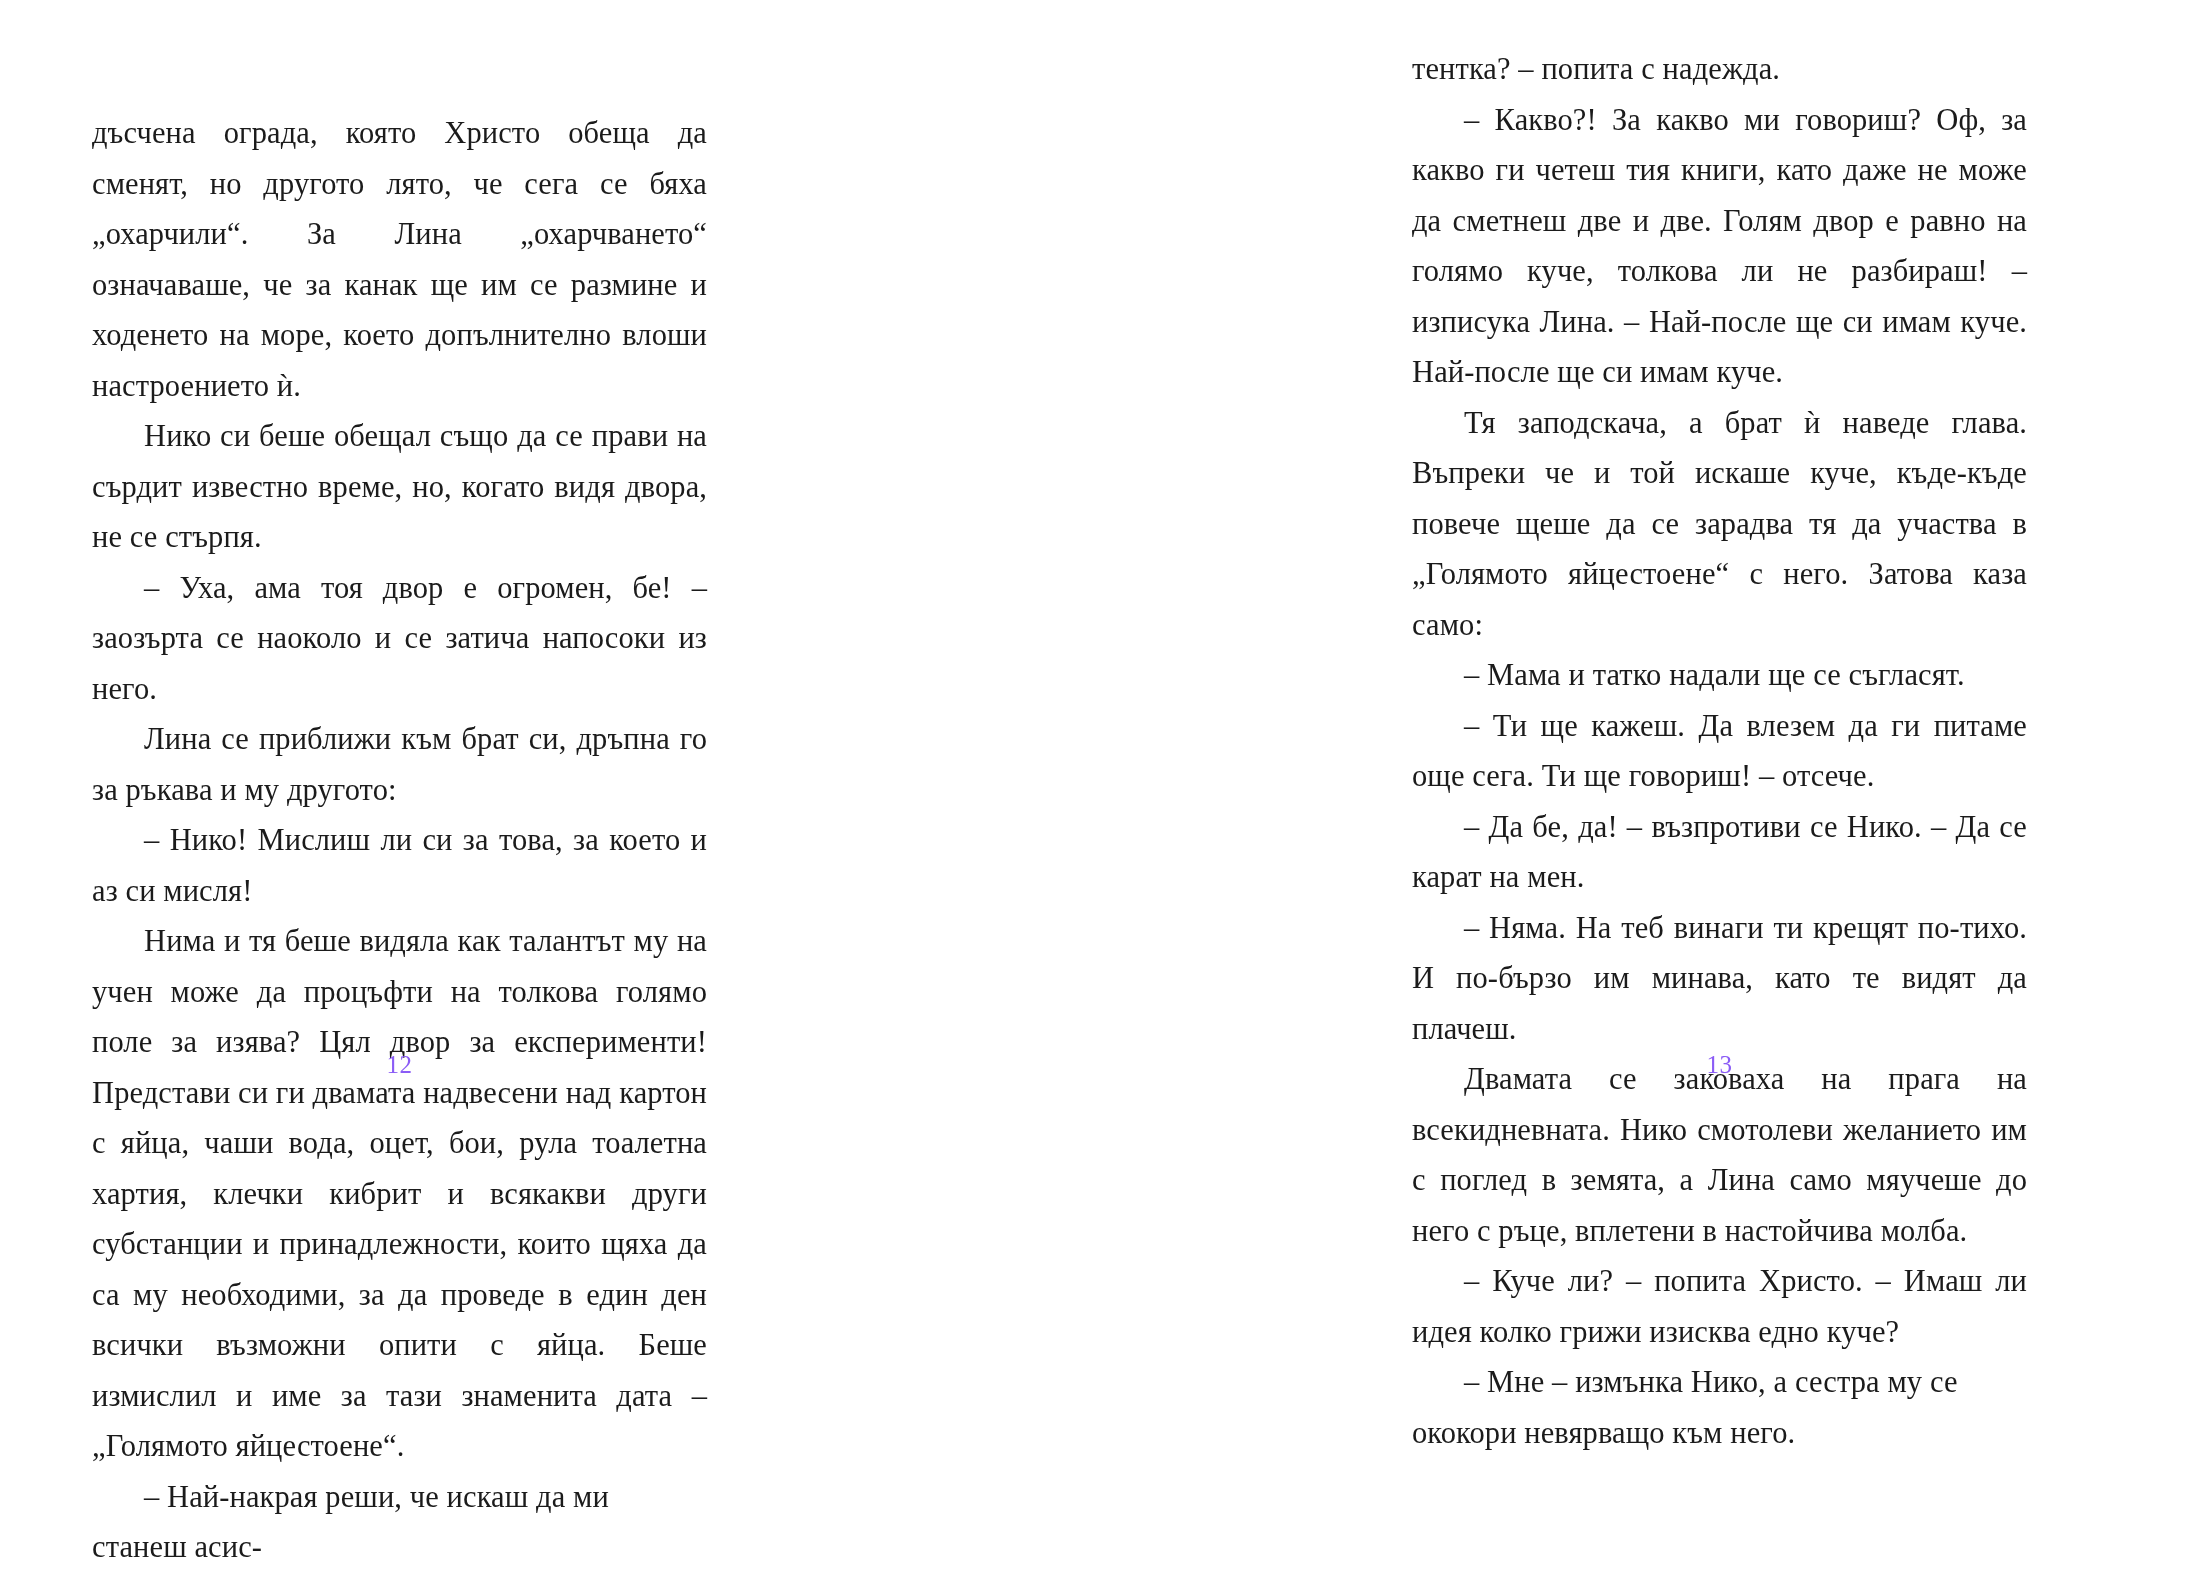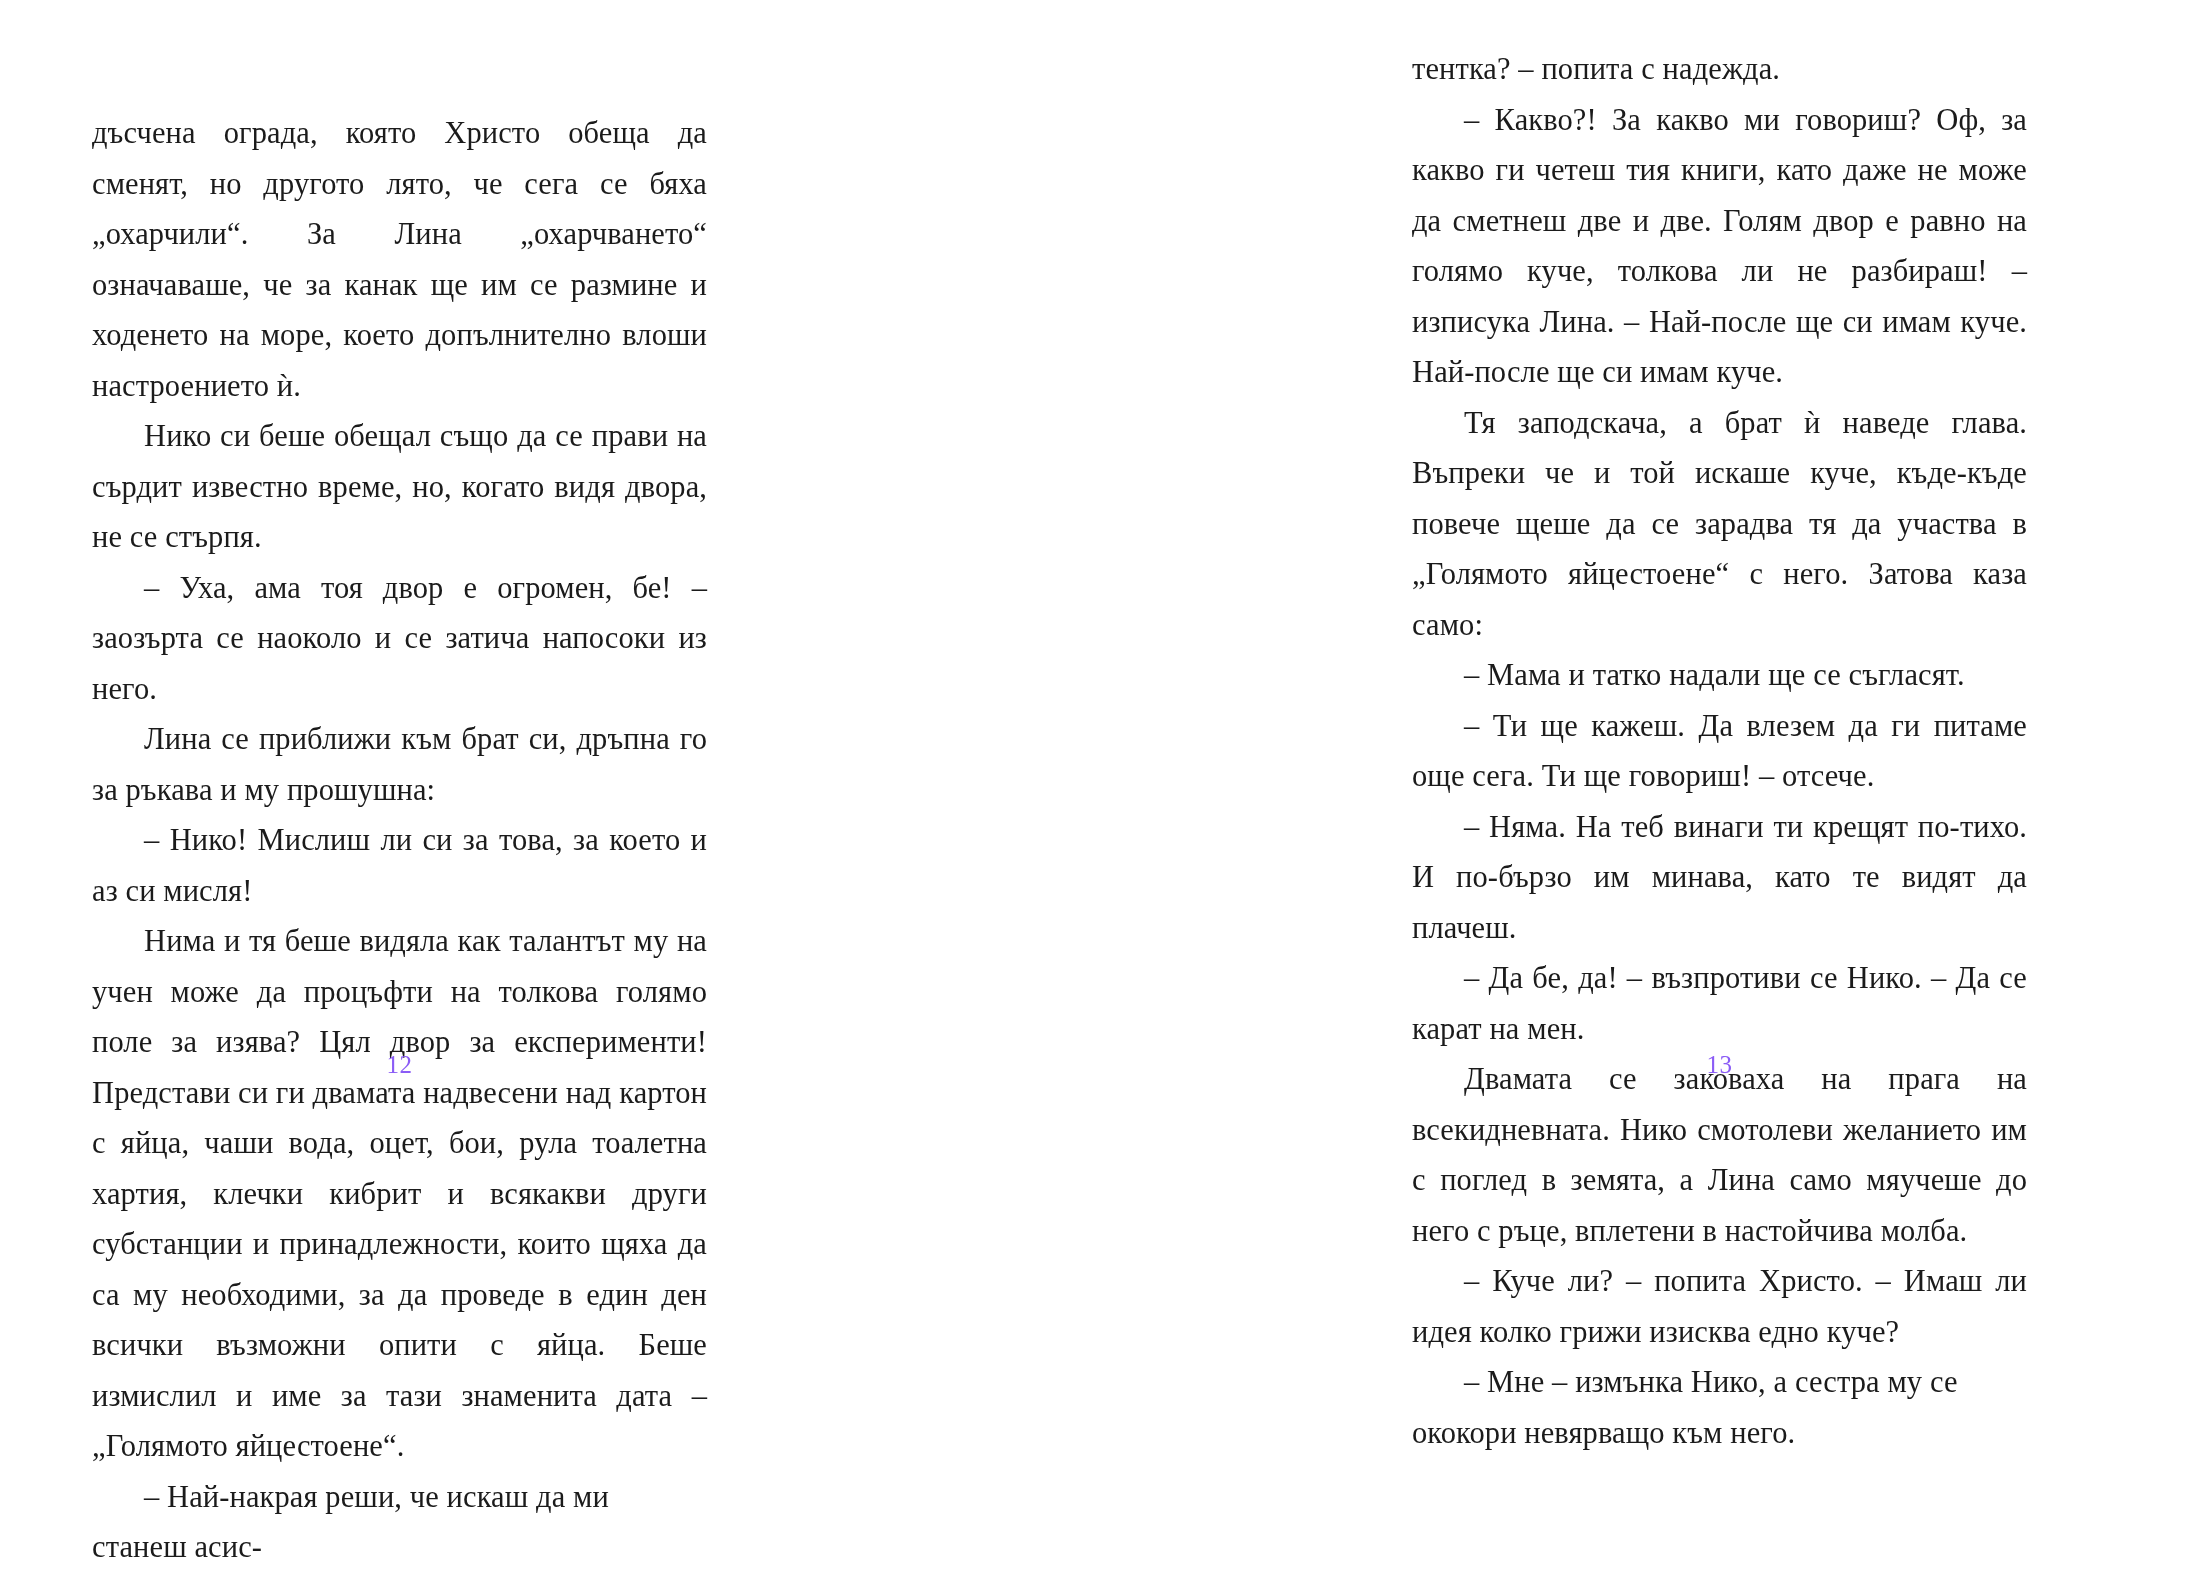--- a/index.html
+++ b/index.html
@@ -77,7 +77,7 @@
       <p class="noindent">дъсчена ограда, която Христо обеща да сменят, но другото лято, че сега се бяха „охарчили“. За Лина „охарчването“ означаваше, че за канак ще им се размине и ходенето на море, което допълнително влоши настроението ѝ.</p>
       <p>Нико си беше обещал също да се прави на сърдит известно време, но, когато видя двора, не се стърпя.</p>
       <p>– Уха, ама тоя двор е огромен, бе! – заозърта се наоколо и се затича напосоки из него.</p>
-      <p>Лина се приближи към брат си, дръпна го за ръкава и му прошушна:</p>
+      <p>Лина се приближи към брат си, дръпна го за ръкава и му другото:</p>
       <p>– Нико! Мислиш ли си за това, за което и аз си мисля!</p>
       <p>Нима и тя беше видяла как талантът му на учен може да процъфти на толкова голямо поле за изява? Цял двор за експерименти! Представи си ги двамата надвесени над картон с яйца, чаши вода, оцет, бои, рула тоалетна хартия, клечки кибрит и всякакви други субстанции и принадлежности, които щяха да са му необходими, за да проведе в един ден всички възможни опити с яйца. Беше измислил и име за тази знаменита дата – „Голямото яйцестоене“.</p>
       <p class="last-line-left">– Най-накрая реши, че искаш да ми станеш асис-</p>

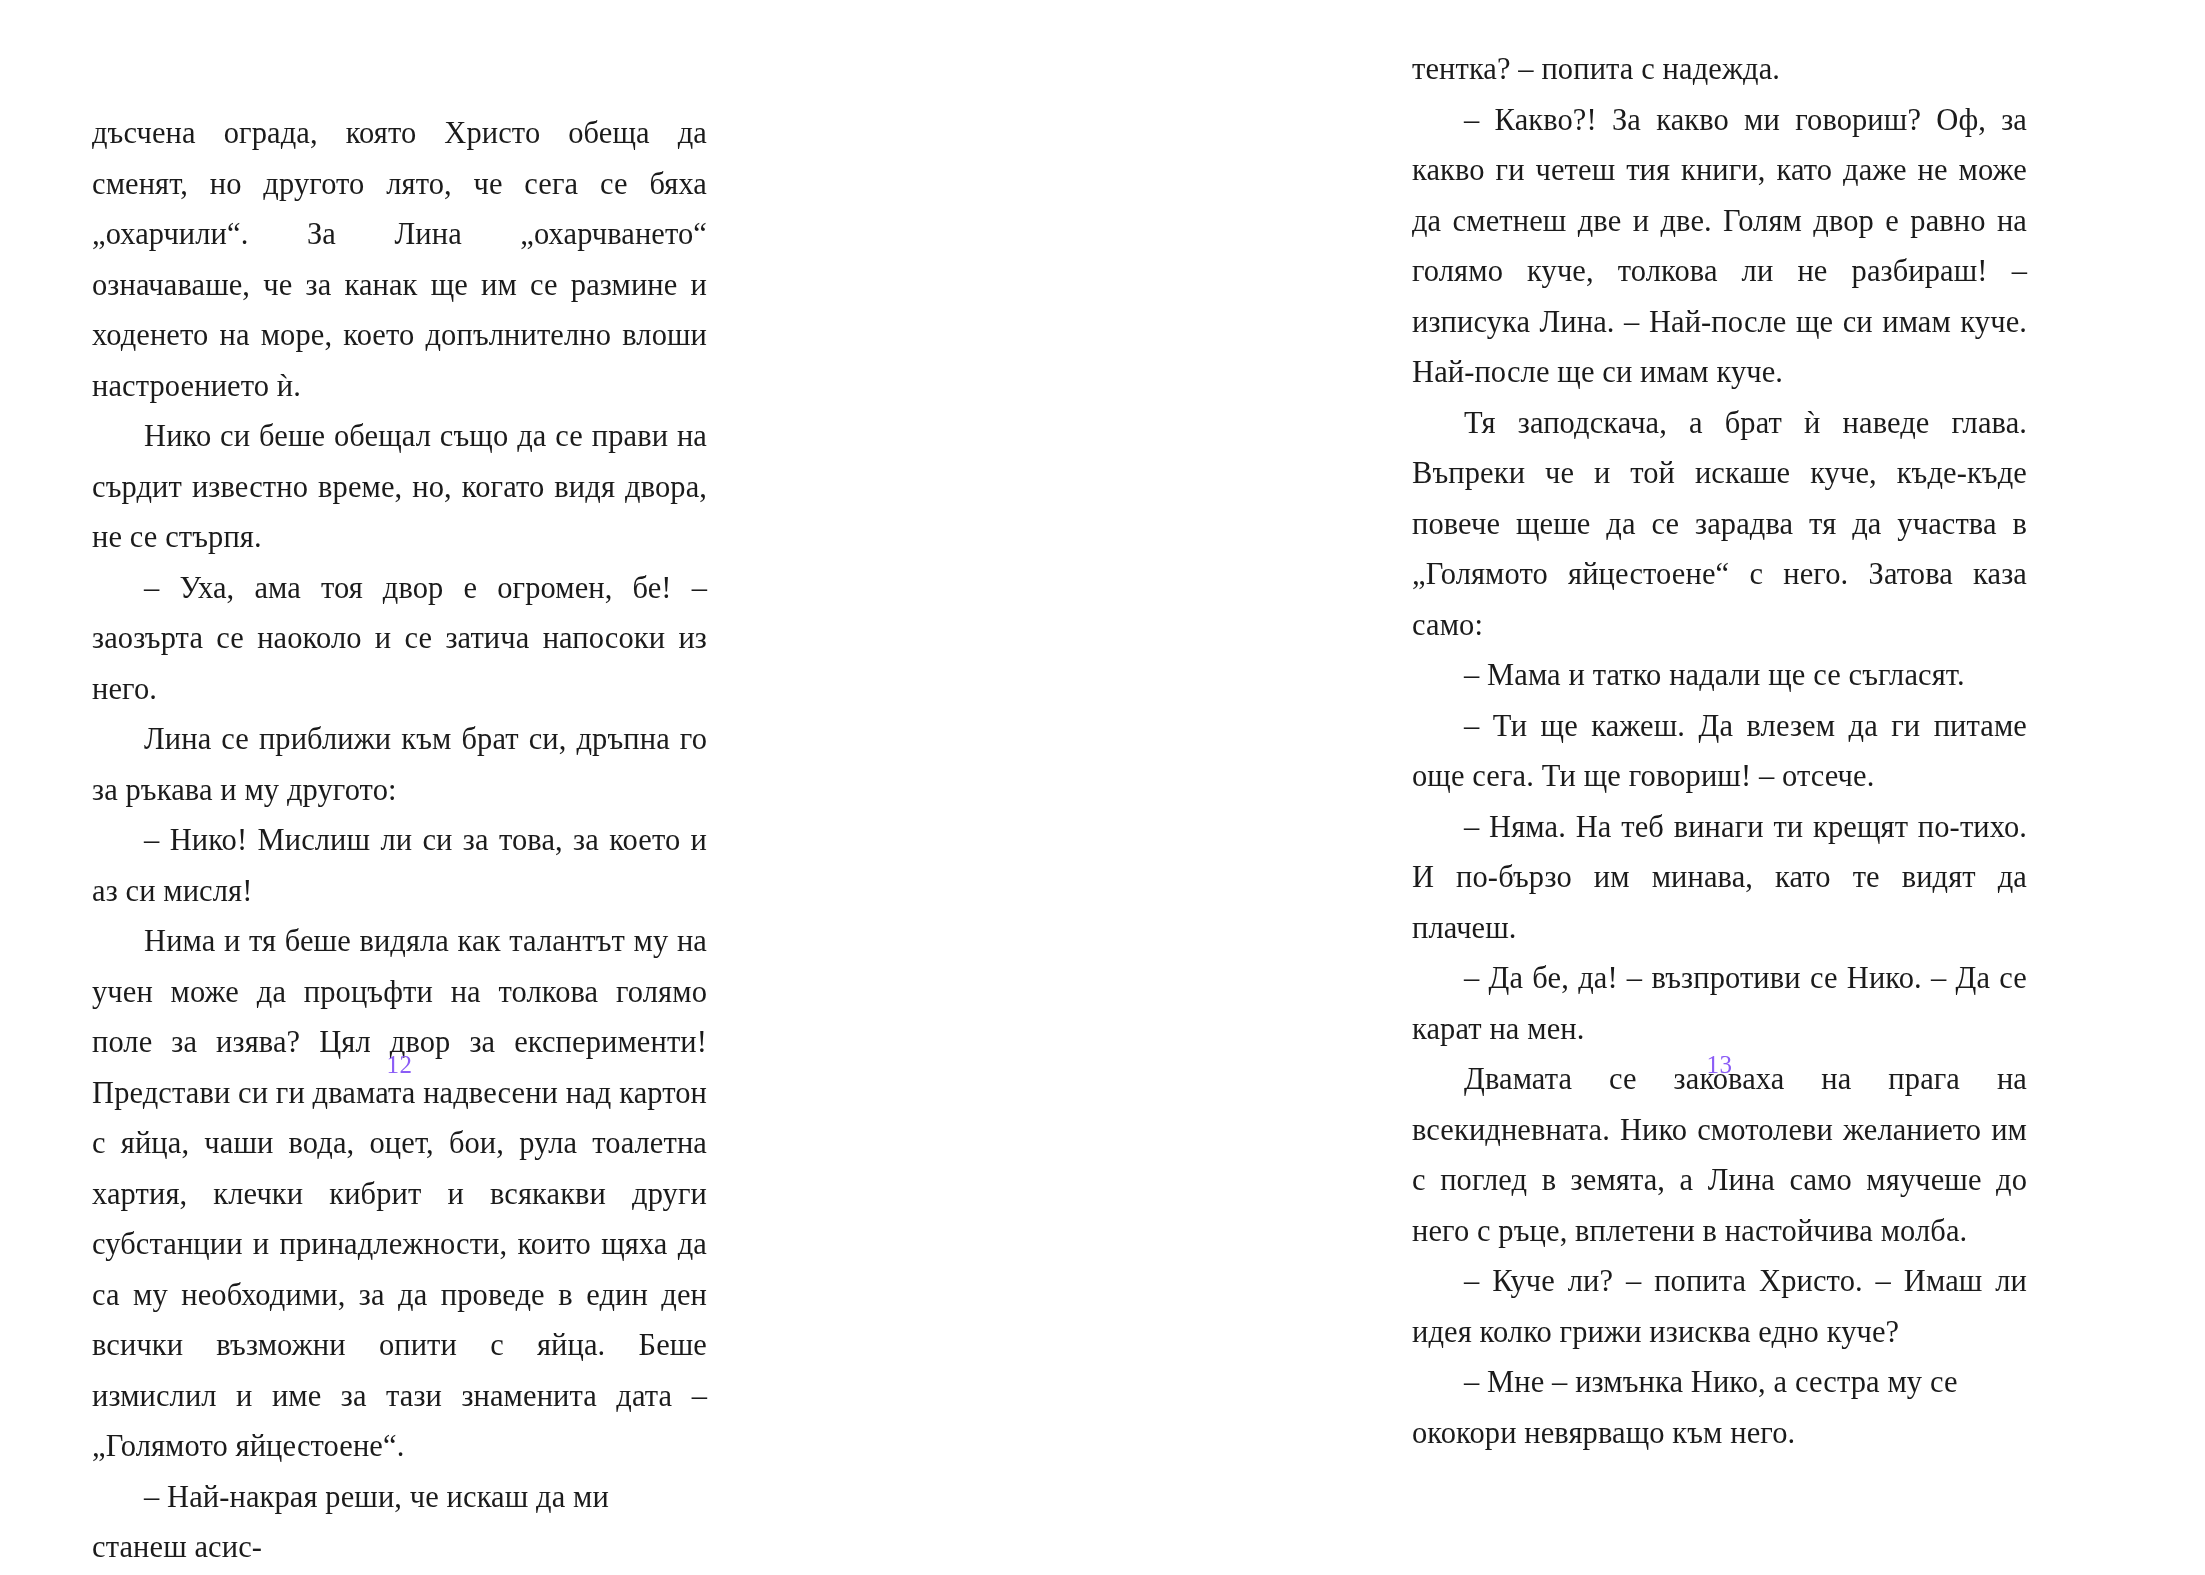--- a/index.html
+++ b/index.html
@@ -92,8 +92,8 @@
       <p>Тя заподскача, а брат ѝ наведе глава. Въпреки че и той искаше куче, къде-къде повече щеше да се зарадва тя да участва в „Голямото яйцестоене“ с него. Затова каза само:</p>
       <p class="last-line-left">– Мама и татко надали ще се съгласят.</p>
       <p>– Ти ще кажеш. Да влезем да ги питаме още сега. Ти ще говориш! – отсече.</p>
+      <p>– Да бе, да! – възпротиви се Нико. – Да се карат на мен.</p>
       <p>– Няма. На теб винаги ти крещят по-тихо. И по-бързо им минава, като те видят да плачеш.</p>
-      <p>– Да бе, да! – възпротиви се Нико. – Да се карат на мен.</p>
       <p>Двамата се заковаха на прага на всекидневната. Нико смотолеви желанието им с поглед в земята, а Лина само мяучеше до него с ръце, вплетени в настойчива молба.</p>
       <p>– Куче ли? – попита Христо. – Имаш ли идея колко грижи изисква едно куче?</p>
       <p class="last-line-left">– Мне – измънка Нико, а сестра му се ококори невярващо към него.</p>

